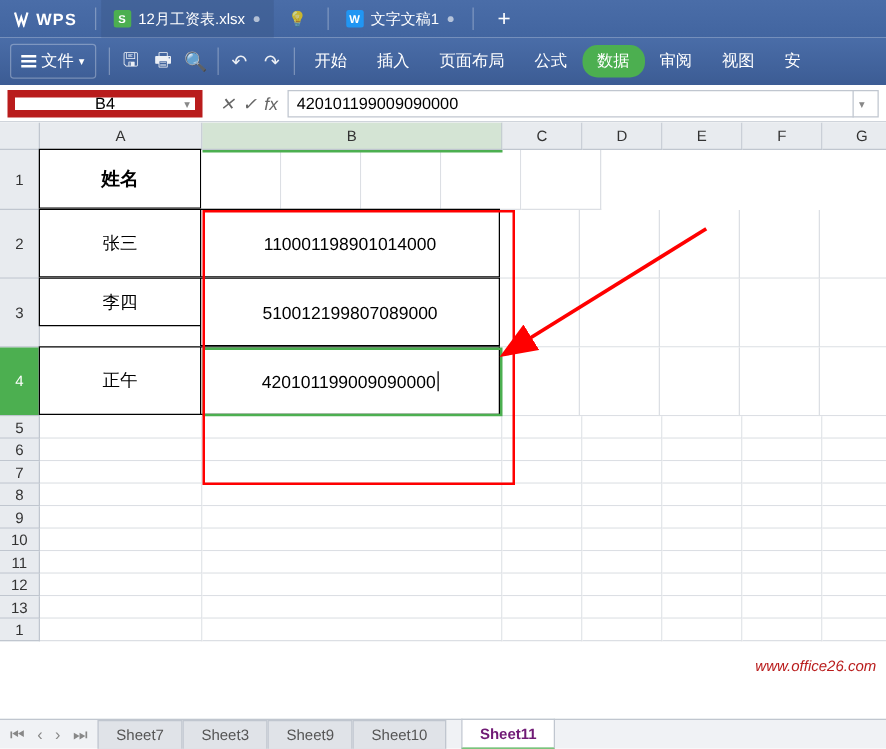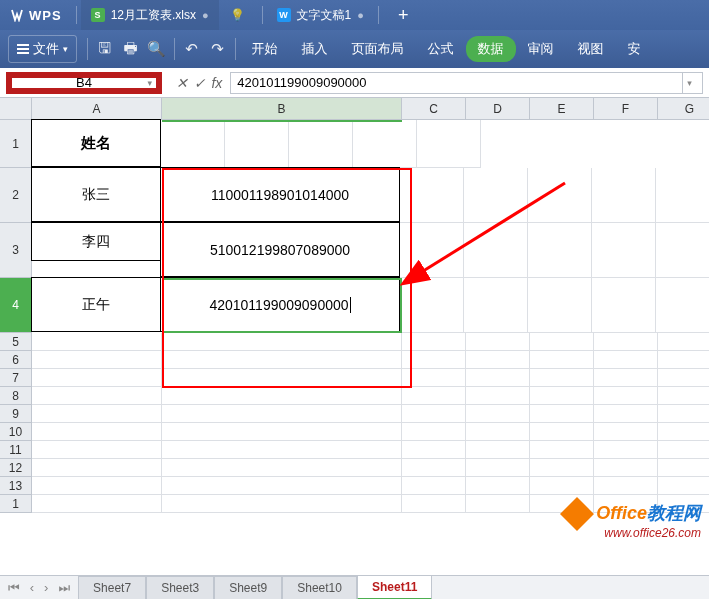--- a/index.html
+++ b/index.html
@@ -560,10 +560,6 @@
   </svg>
 
   <div class="watermark">
-    <div>
-      <span class="o-icon"></span>
-      <span class="orange">Office</span><span class="blue">教程网</span>
-    </div>
     <div class="watermark-url">www.office26.com</div>
   </div>
 </div>

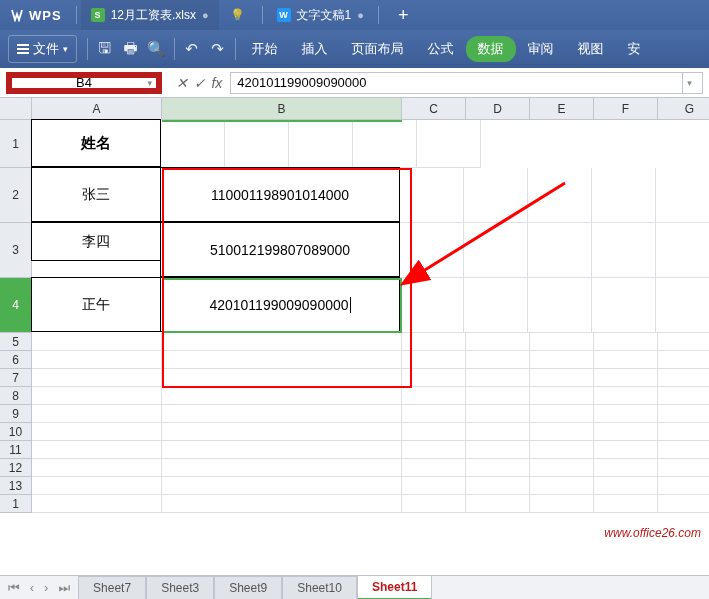--- a/index.html
+++ b/index.html
@@ -266,9 +266,10 @@
     }
     .sheet-tab.active {
       background: #fff;
-      color: #b91c1c;
+      color: #701a75;
       font-weight: bold;
       border-bottom: 2px solid #4caf50;
+      margin-left: 12px;
     }
     
     

